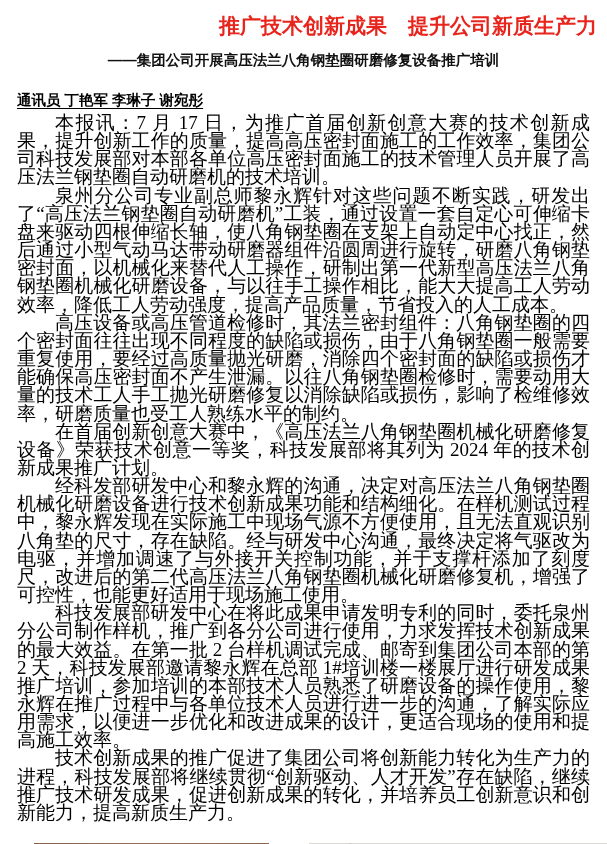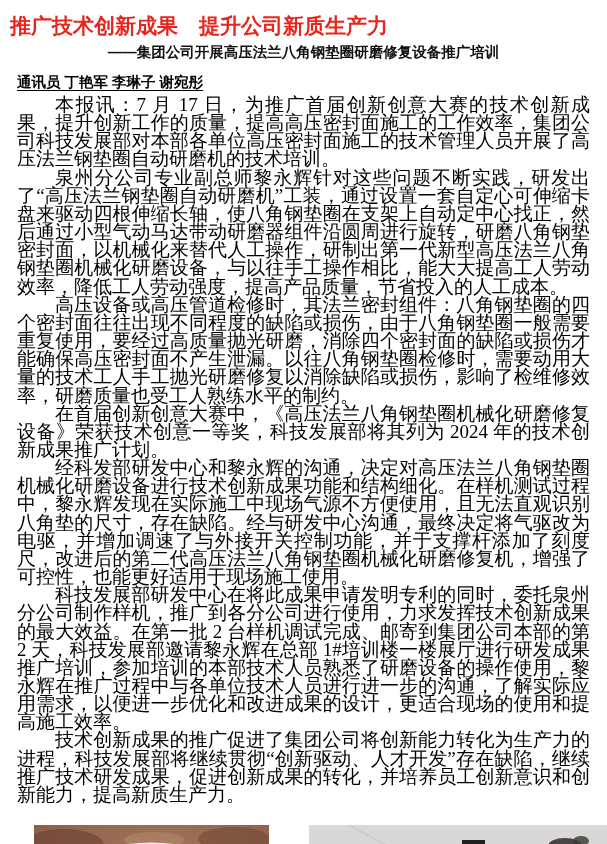--- a/index.html
+++ b/index.html
@@ -5,7 +5,7 @@
   html,body{margin:0;padding:0;background:#fff;}
   .page{position:relative;width:607px;height:844px;background:#fff;overflow:hidden;
         font-family:"Liberation Serif","DejaVu Serif",serif;color:#000;}
-  .title{margin:12px 10px 4px;text-align:left;
+  .title{margin:12px 10px 12px;text-align:right;
          font-family:"Liberation Sans","DejaVu Sans",sans-serif;
          font-size:21px;line-height:27px;font-weight:bold;color:var(--title-color,#e8251d);}
   .subtitle{margin:3px 10px 0;text-align:center;

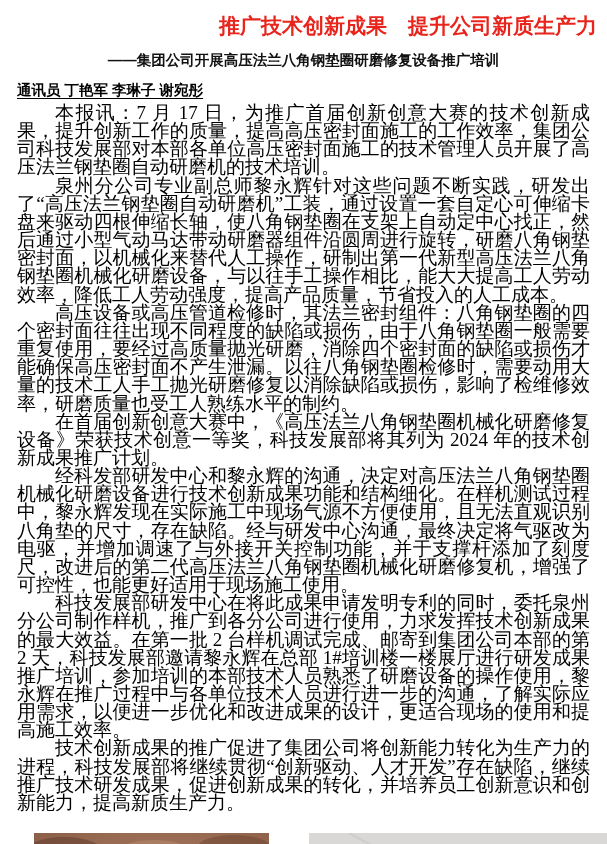--- a/index.html
+++ b/index.html
@@ -11,7 +11,7 @@
   .subtitle{margin:3px 10px 0;text-align:center;
             font-family:"Liberation Sans","DejaVu Sans",sans-serif;
             font-size:14.5px;line-height:19px;font-weight:600;color:#111;}
-  .byline{margin:11px 17px 4px;
+  .byline{margin:21px 17px 4px;
           font-family:"Liberation Sans","DejaVu Sans",sans-serif;
           font-size:14.5px;font-weight:bold;text-decoration:underline;text-underline-offset:3px;}
   p.body{margin:0 17px;font-size:19px;line-height:18.15px;

